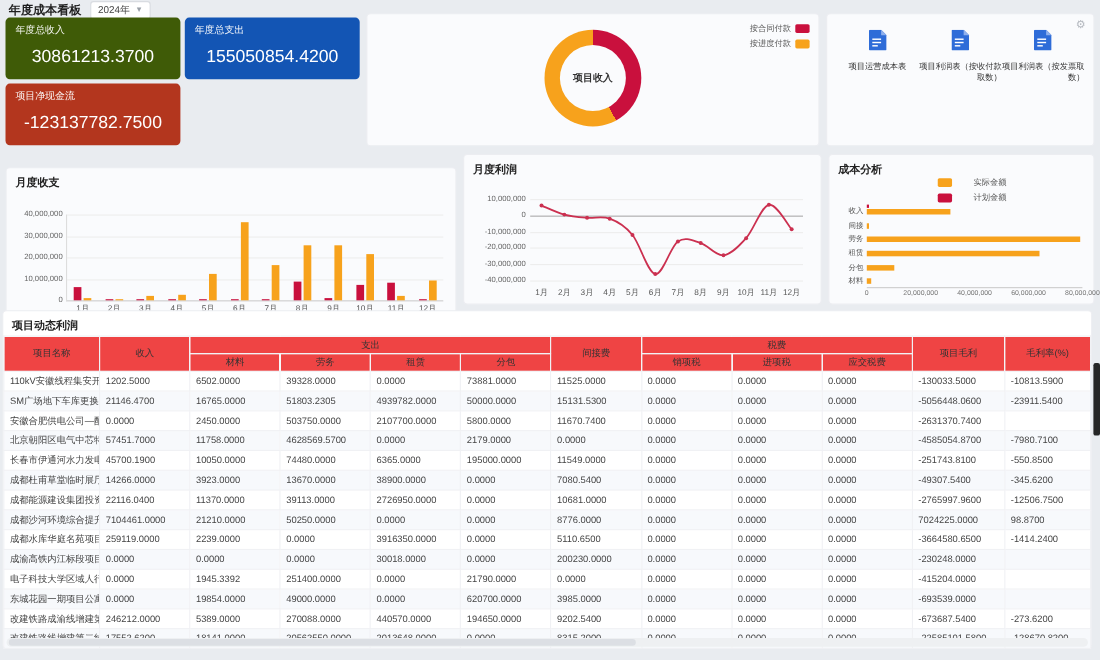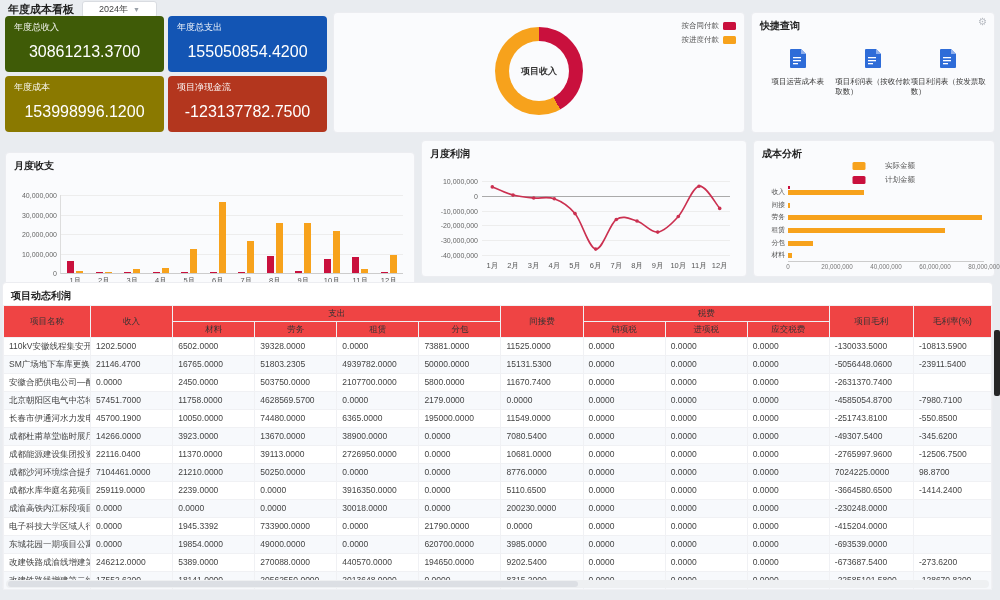--- a/index.html
+++ b/index.html
@@ -6,7 +6,7 @@
   body{width:1000px;height:600px;background:#e9ecf0;font-family:"Liberation Sans",sans-serif;position:relative;overflow:hidden;color:#333;}
   .topbar{display:flex;align-items:center;gap:8px;padding:2px 8px;height:14px;}
   .page-title{font-size:11px;font-weight:bold;color:#1f1f1f;}
-  .year-select{display:flex;align-items:center;gap:5px;background:#fff;border:1px solid #d9dce1;border-radius:3px;padding:1px 16px;font-size:9px;color:#444;cursor:pointer;}
+  .year-select{display:flex;align-items:center;gap:5px;background:#fff;border:1px solid #d9dce1;border-radius:3px;padding:1px 6px;font-size:9px;color:#444;cursor:pointer;}
   .year-select .chev{font-size:7px;color:#9aa0a8;}
   .panel{position:absolute;background:#fafbfd;border:1px solid #ecedf1;border-radius:4px;box-sizing:border-box;}
   .ptitle{font-size:10px;font-weight:bold;color:#222;padding:6px 8px 2px;}

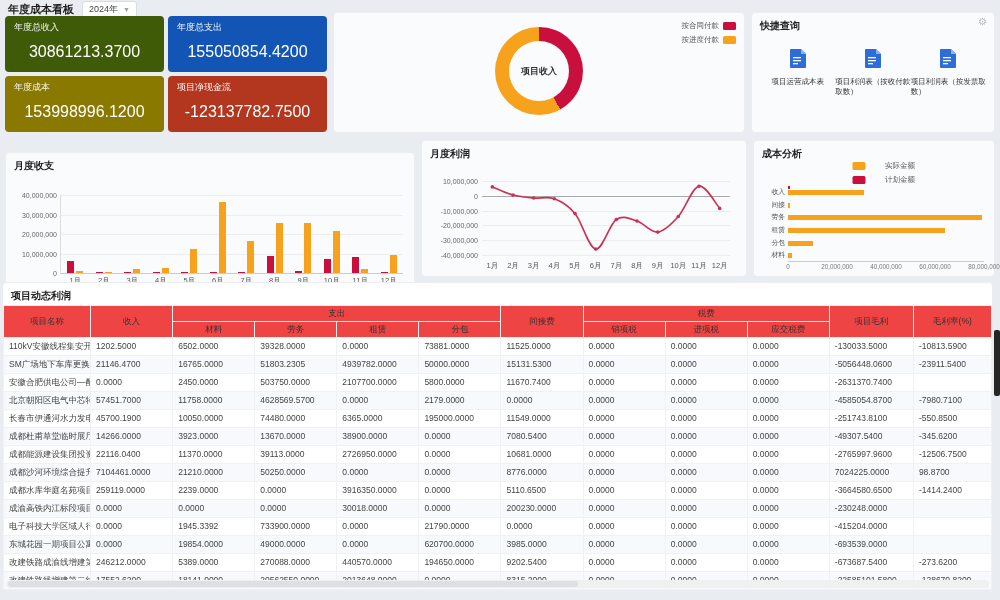--- a/index.html
+++ b/index.html
@@ -100,7 +100,6 @@
 </div>
 
 <div class="panel" style="left:751px;top:12px;width:244px;height:121px;">
-  <div class="ptitle">快捷查询</div>
   <span class="gear">⚙</span>
   <div class="qq-items">
       <div class="qq-item">

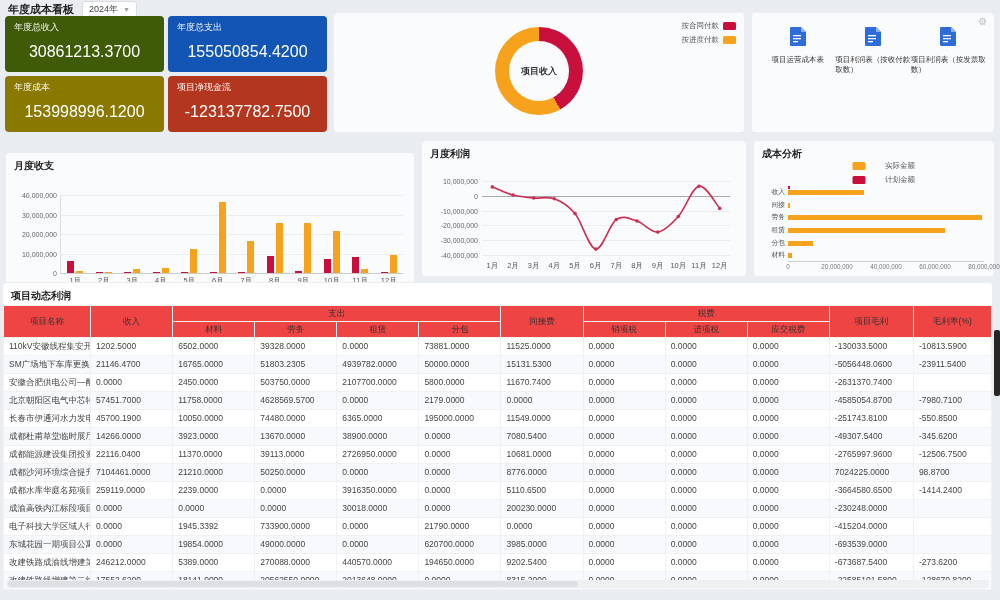--- a/index.html
+++ b/index.html
@@ -25,7 +25,7 @@
   
   .qq-items{display:flex;justify-content:space-between;padding:14px 8px 0;}
   .qq-item{width:76px;display:flex;flex-direction:column;align-items:center;gap:5px;cursor:pointer;}
-  .qq-item .qlbl{font-size:7.5px;color:#333;text-align:left;line-height:1.35;font-family:Liberation Serif, serif;}
+  .qq-item .qlbl{font-size:7.5px;color:#333;text-align:right;line-height:1.35;font-family:Liberation Serif, serif;}
   .gear{position:absolute;top:3px;right:7px;font-size:10px;color:#b6bac1;cursor:pointer;}
   
   .plot{position:absolute;}

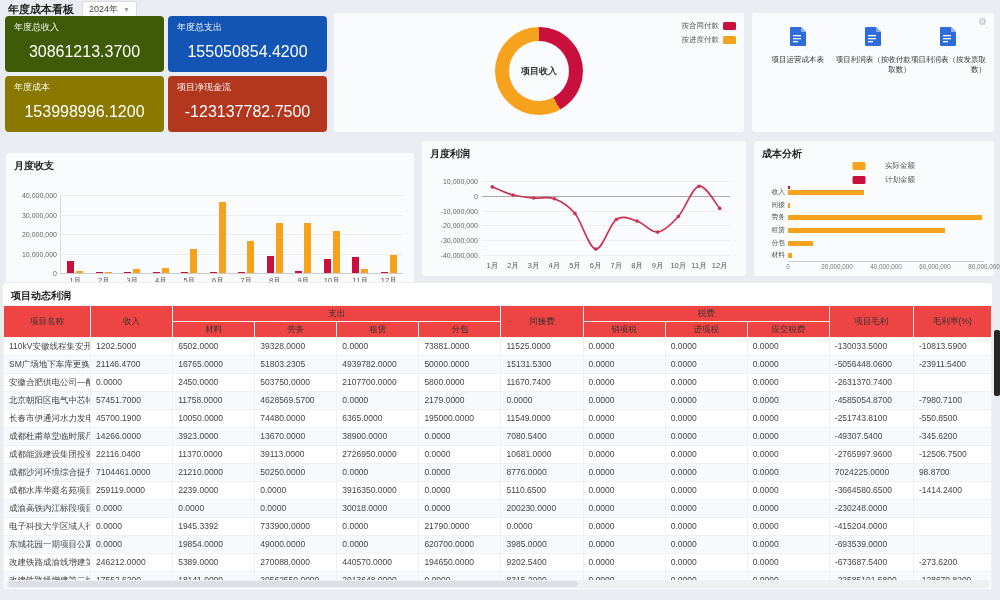--- a/index.html
+++ b/index.html
@@ -72,10 +72,6 @@
       <div class="lbl">年度总支出</div>
       <div class="val">155050854.4200</div>
     </div>
-    <div class="kpi" style="background: rgb(138, 121, 0);">
-      <div class="lbl">年度成本</div>
-      <div class="val">153998996.1200</div>
-    </div>
     <div class="kpi" style="background: rgb(179, 54, 30);">
       <div class="lbl">项目净现金流</div>
       <div class="val">-123137782.7500</div>

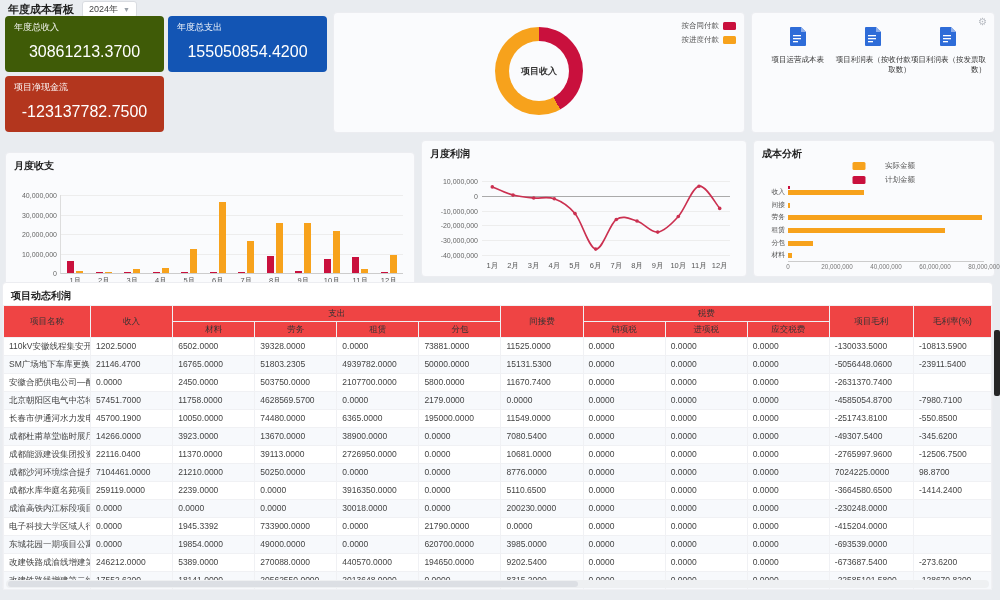--- a/index.html
+++ b/index.html
@@ -443,7 +443,7 @@
           <td>电子科技大学区域人行道及非机动</td>
           <td>0.0000</td>
           <td>1945.3392</td>
-          <td>733900.0000</td>
+          <td>251400.0000</td>
           <td>0.0000</td>
           <td>21790.0000</td>
           <td>0.0000</td>

